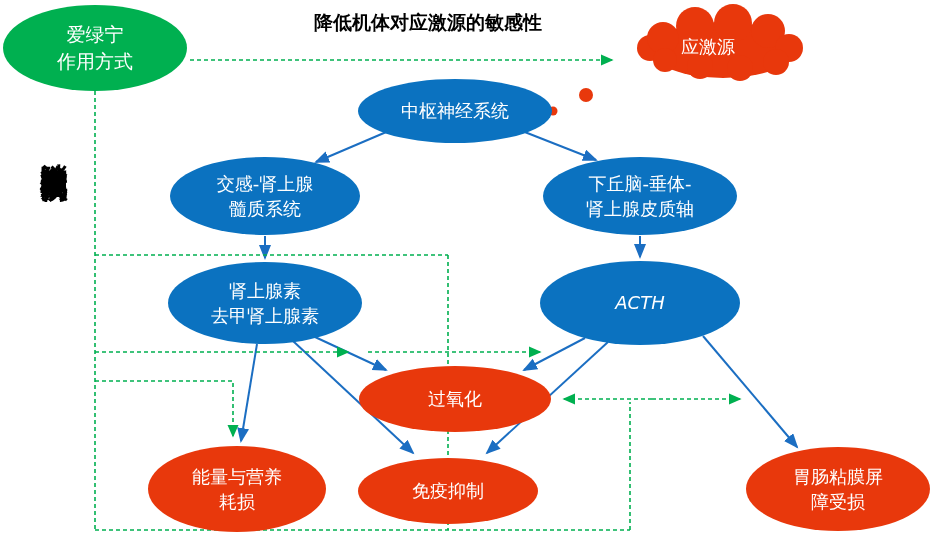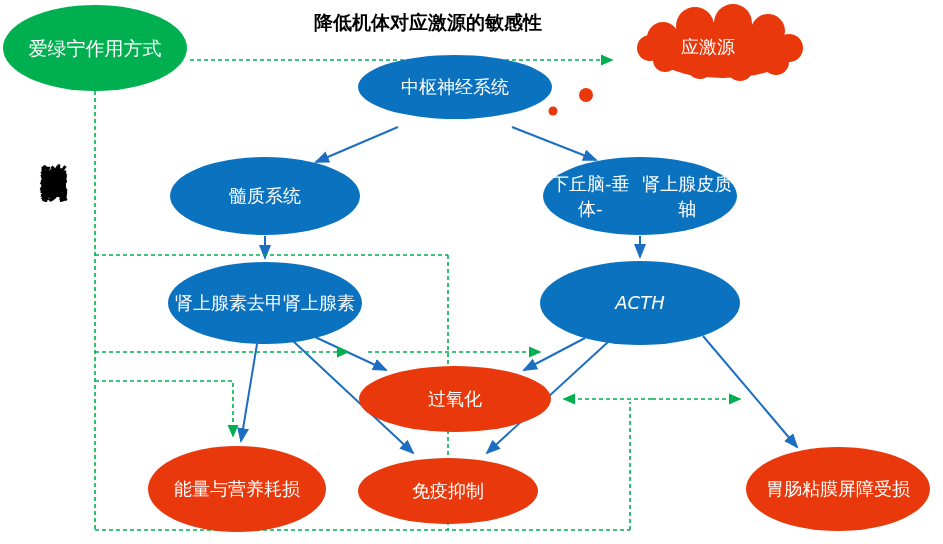--- a/index.html
+++ b/index.html
@@ -16,7 +16,7 @@
   .mk-blue{fill:var(--arrow-blue,#1B6EC2);}
   .mk-green{fill:var(--arrow-green,#00B050);}
   .cloud-shape{fill:var(--red,#E8380C);}
-  .node{position:absolute;z-index:2;border-radius:50%;display:flex;
+  .node{position:absolute;z-index:2;border-radius:50%;display:flex;flex-direction:column;
         align-items:center;justify-content:center;text-align:center;
         color:var(--node-text,#fff);font-size:18px;line-height:1.4;}
   .node span{display:block;}

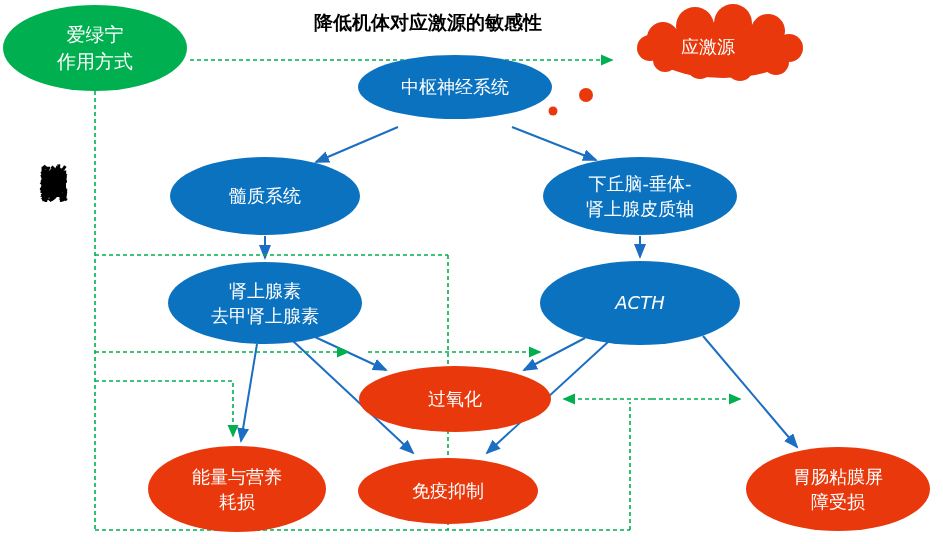--- a/index.html
+++ b/index.html
@@ -96,7 +96,7 @@
     <span>作用方式</span>
   </div>
 
-  <div class="node node-blue" style="left:358px;top:55px;width:194px;height:64px;text-align:right;">
+  <div class="node node-blue" style="left:358px;top:79px;width:194px;height:64px;text-align:right;">
     <span>中枢神经系统</span>
   </div>
 

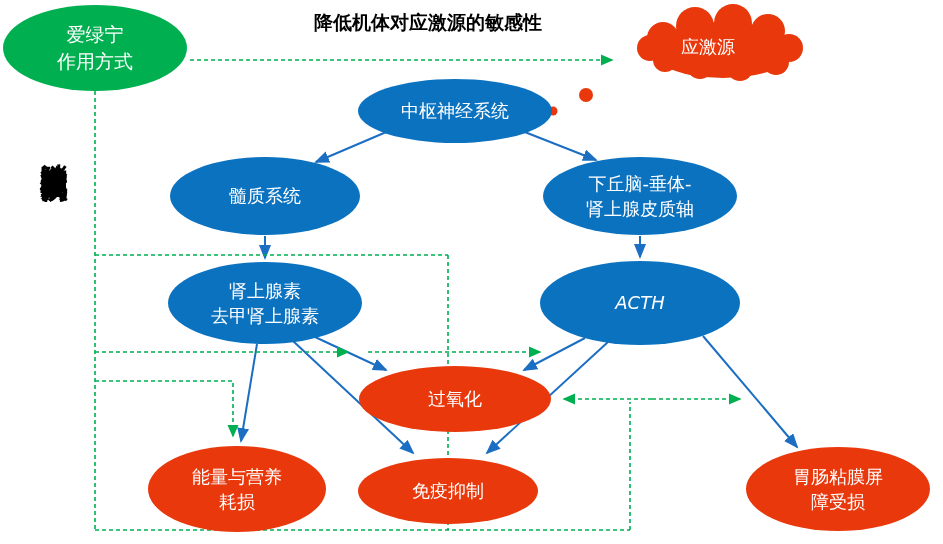--- a/index.html
+++ b/index.html
@@ -101,6 +101,7 @@
   </div>
 
   <div class="node node-blue" style="left:170px;top:157px;width:190px;height:78px;">
+    <span>交感-肾上腺</span>
     <span>髓质系统</span>
   </div>
 

